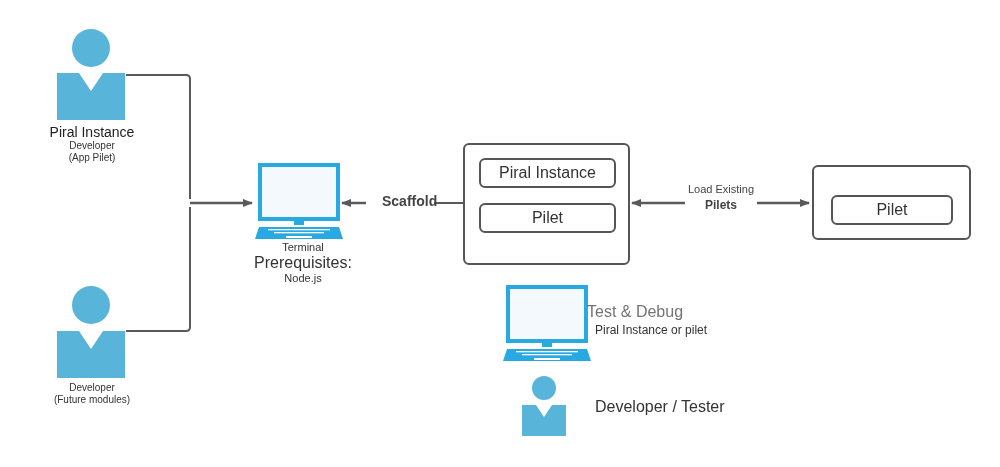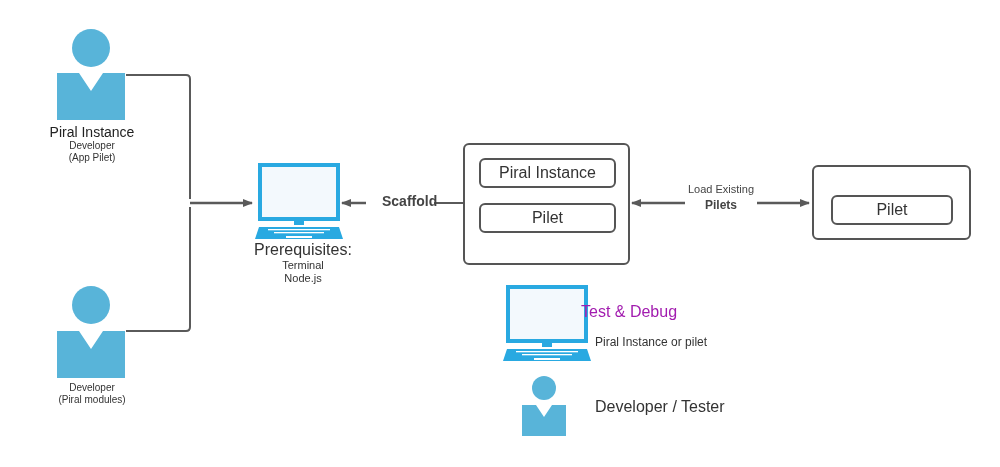--- a/index.html
+++ b/index.html
@@ -73,8 +73,8 @@
     </g>
   </svg>
   <div style="position:absolute; top:78px; left:0; width:170px; text-align:center;">
+    <div style="font-size:11px; line-height:13px; color:#333;">Terminal</div>
     <div style="font-size:16px; color:#333; line-height:18px;">Prerequisites:</div>
-    <div style="font-size:11px; line-height:13px; color:#333;">Terminal</div>
     <div style="font-size:11px; line-height:13px; color:#333;">Node.js</div>
   </div>
 </div>

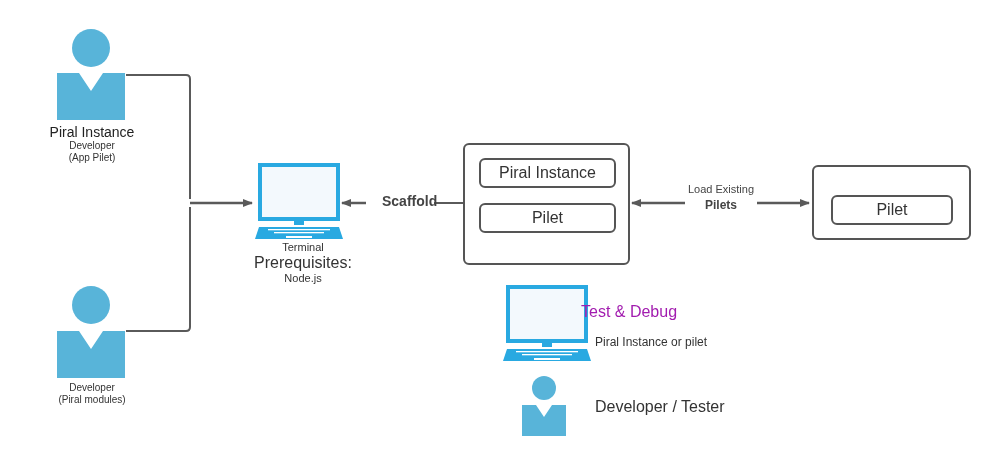--- a/index.html
+++ b/index.html
@@ -112,7 +112,7 @@
       <rect x="32" y="73" width="26" height="2"></rect>
     </g>
   </svg>
-  <div style="position:absolute; left:81px; top:18px; font-size:16px; color:#a21caf;">Test &amp; Debug</div>
+  <div style="position:absolute; left:87px; top:18px; font-size:16px; color:#737373;">Test &amp; Debug</div>
   <div style="position:absolute; left:95px; top:50px; font-size:12px; color:#333;">Piral Instance or pilet</div>
 </div>
 

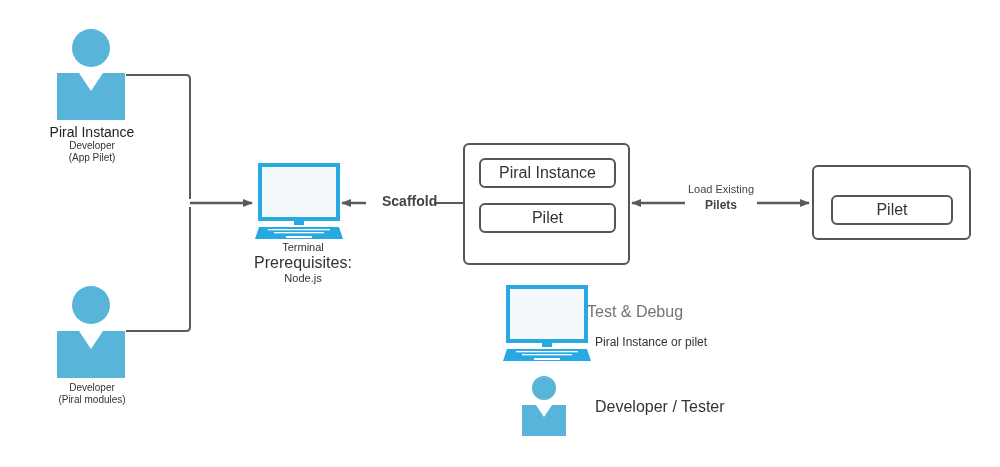--- a/index.html
+++ b/index.html
@@ -113,7 +113,7 @@
     </g>
   </svg>
   <div style="position:absolute; left:87px; top:18px; font-size:16px; color:#737373;">Test &amp; Debug</div>
-  <div style="position:absolute; left:95px; top:50px; font-size:12px; color:#333;">Piral Instance or pilet</div>
+  <div style="position:absolute; left:95px; top:38px; font-size:12px; color:#333;">Piral Instance or pilet</div>
 </div>
 
 <div class="abs" style="left:520px; top:376px; width:260px; height:64px;">

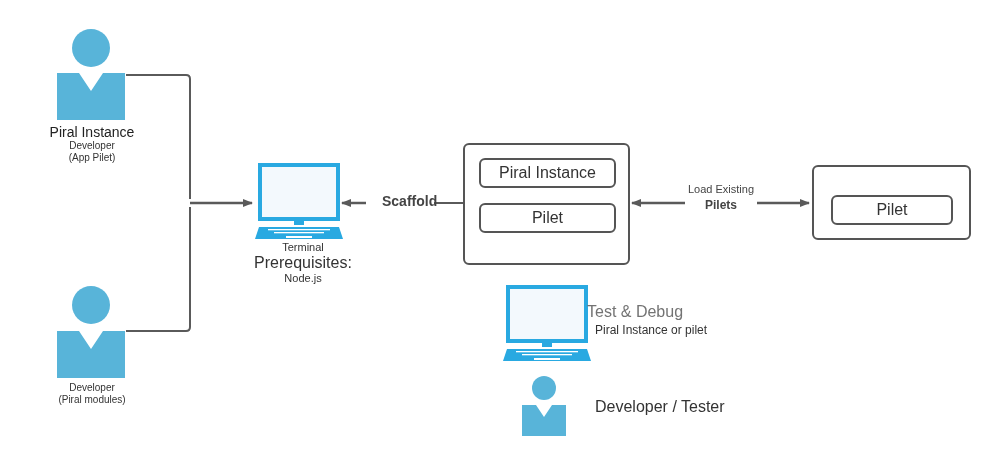--- a/index.html
+++ b/index.html
@@ -57,7 +57,7 @@
   </svg>
   <div class="person-label" style="position:absolute; top:96px; left:0;">
     <div class="person-sub">Developer</div>
-    <div class="person-sub">(Piral modules)</div>
+    <div class="person-sub">(Future modules)</div>
   </div>
 </div>
 

